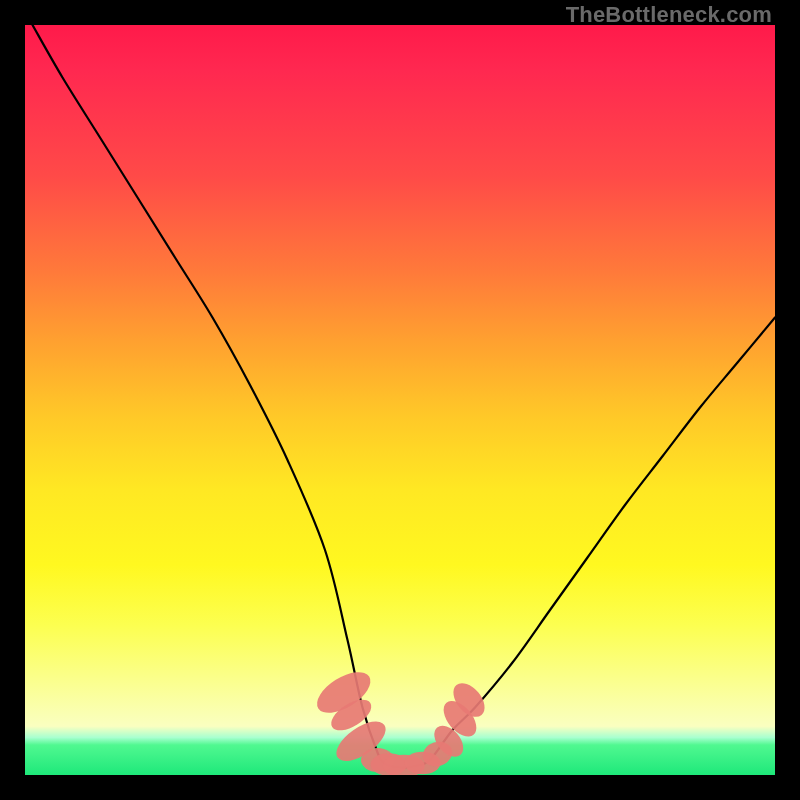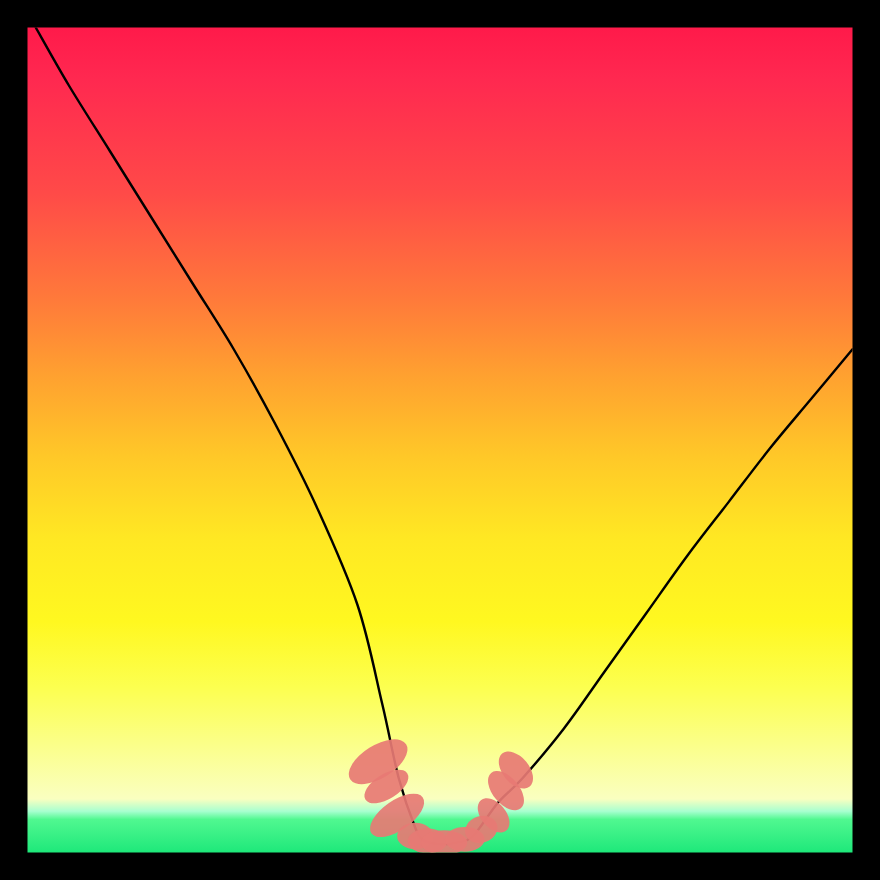--- a/index.html
+++ b/index.html
@@ -61,6 +61,7 @@
 <body>
 
 <div class="chart-container">
+  <div class="watermark">TheBottleneck.com</div>
   <div class="plot-area">
     <svg class="curve" viewBox="0 0 750 750" preserveAspectRatio="none">
       <path id="curve-path" fill="none" stroke="#000000" stroke-width="2.2" stroke-linecap="round" stroke-linejoin="round" d="M 7.50 0.00 C 12.50 8.75, 26.25 33.75, 37.50 52.50 C 48.75 71.25, 62.50 92.50, 75.00 112.50 C 87.50 132.50, 100.00 152.50, 112.50 172.50 C 125.00 192.50, 137.50 212.50, 150.00 232.50 C 162.50 252.50, 175.00 271.25, 187.50 292.50 C 200.00 313.75, 212.50 336.25, 225.00 360.00 C 237.50 383.75, 250.00 407.50, 262.50 435.00 C 275.00 462.50, 290.00 495.00, 300.00 525.00 C 310.00 555.00, 316.25 588.75, 322.50 615.00 C 328.75 641.25, 332.50 663.75, 337.50 682.50 C 342.50 701.25, 348.75 718.13, 352.50 727.50 C 356.25 736.88, 356.25 736.25, 360.00 738.75 C 363.75 741.25, 370.00 742.13, 375.00 742.50 C 380.00 742.88, 385.00 742.25, 390.00 741.00 C 395.00 739.75, 398.75 741.00, 405.00 735.00 C 411.25 729.00, 420.00 713.75, 427.50 705.00 C 435.00 696.25, 440.00 693.75, 450.00 682.50 C 460.00 671.25, 475.00 653.75, 487.50 637.50 C 500.00 621.25, 512.50 602.50, 525.00 585.00 C 537.50 567.50, 550.00 550.00, 562.50 532.50 C 575.00 515.00, 587.50 496.88, 600.00 480.00 C 612.50 463.13, 625.00 447.50, 637.50 431.25 C 650.00 415.00, 662.50 398.13, 675.00 382.50 C 687.50 366.88, 700.00 352.50, 712.50 337.50 C 725.00 322.50, 743.75 300.00, 750.00 292.50"></path>

